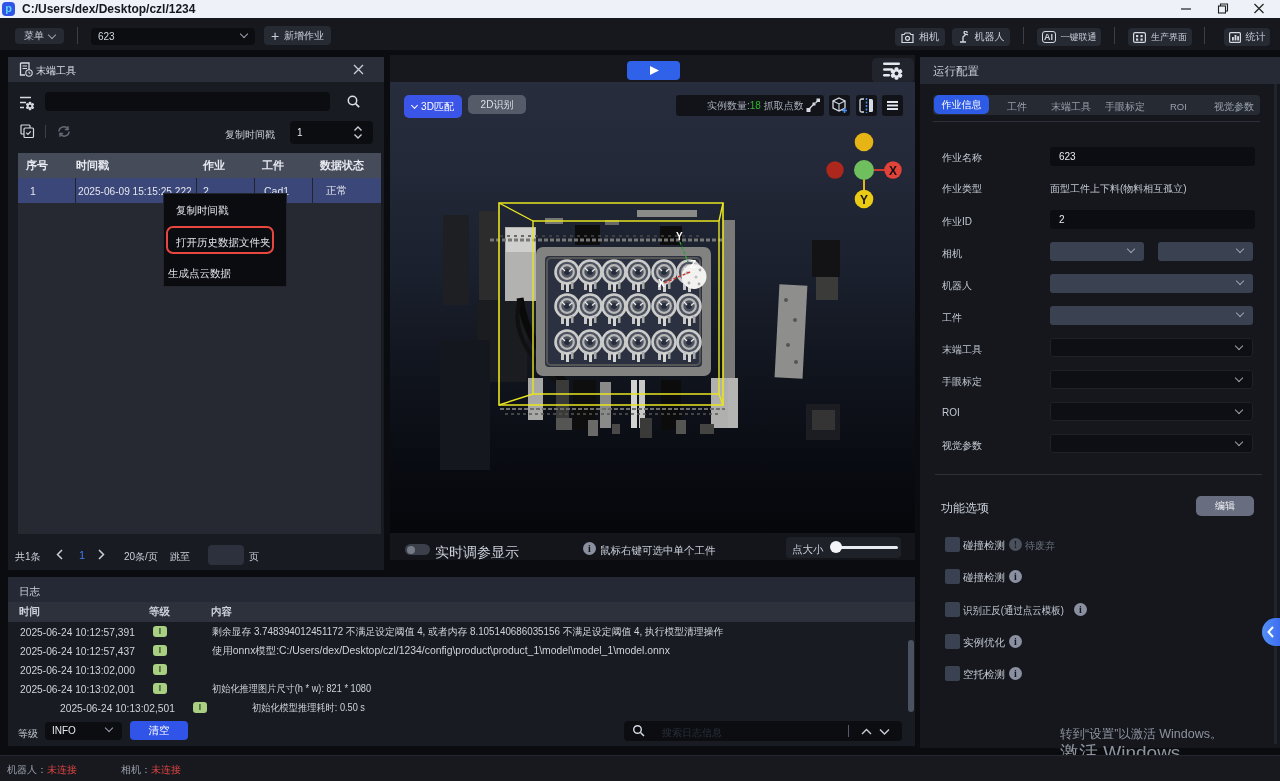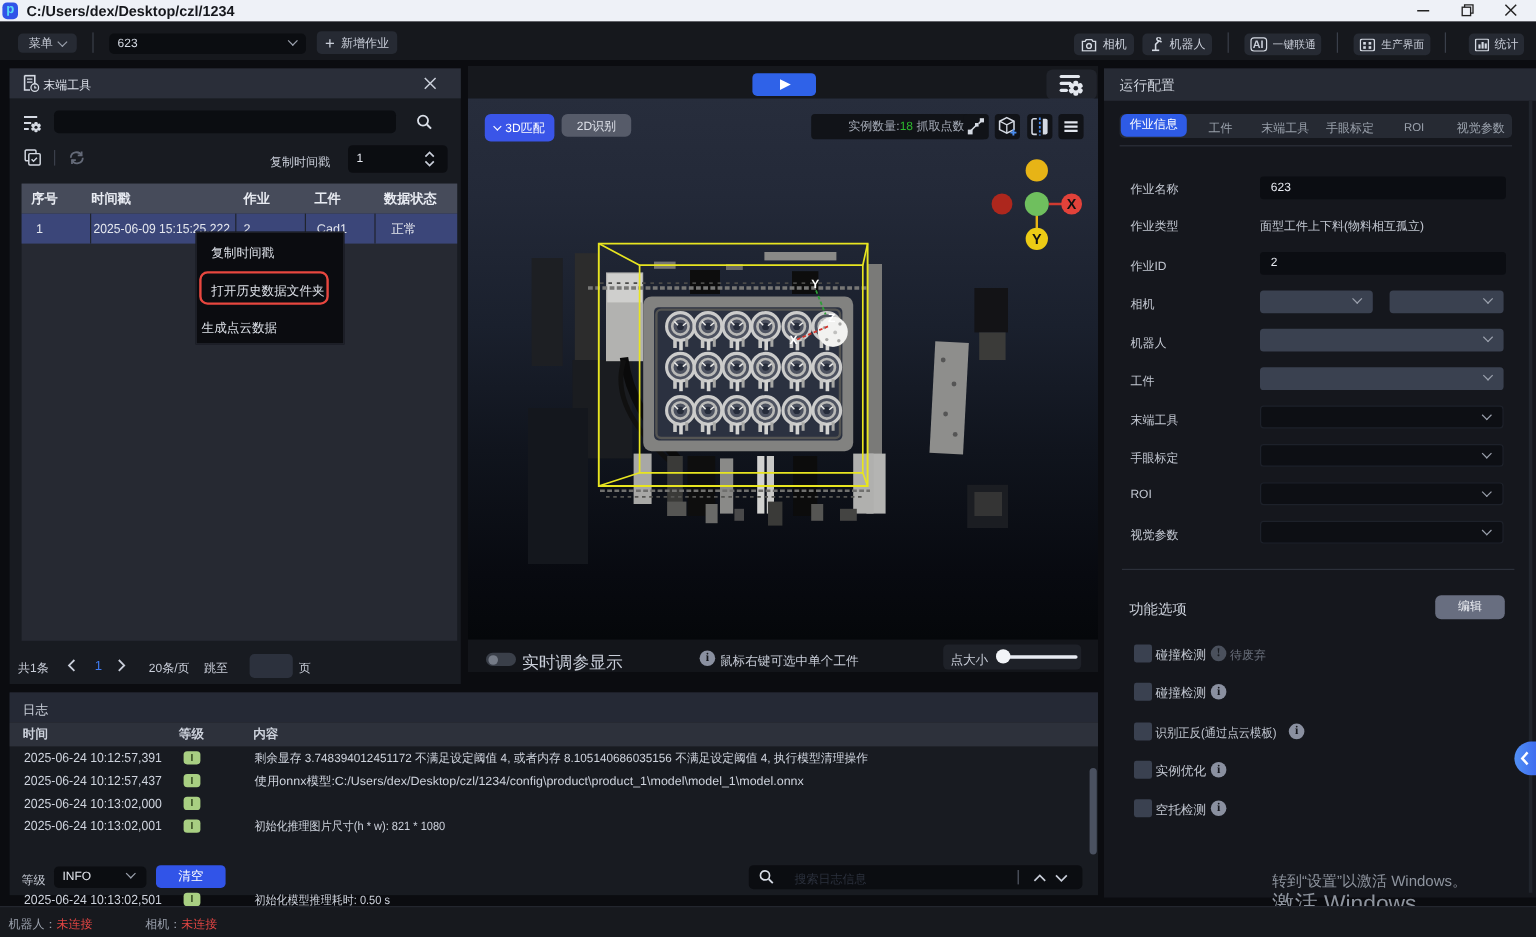--- a/index.html
+++ b/index.html
@@ -482,7 +482,7 @@
     <span class="lbadge">I</span>
     <span class="lct" style="transform:scaleX(0.92);">初始化推理图片尺寸(h * w): 821 * 1080</span>
   </div>
-<div class="logrow" style="top:740px;">
+<div class="logrow" style="top:698px;margin-left:40px;">
     <span class="lts">2025-06-24 10:13:02,501</span>
     <span class="lbadge">I</span>
     <span class="lct" style="transform:scaleX(0.92);">初始化模型推理耗时: 0.50 s</span>

